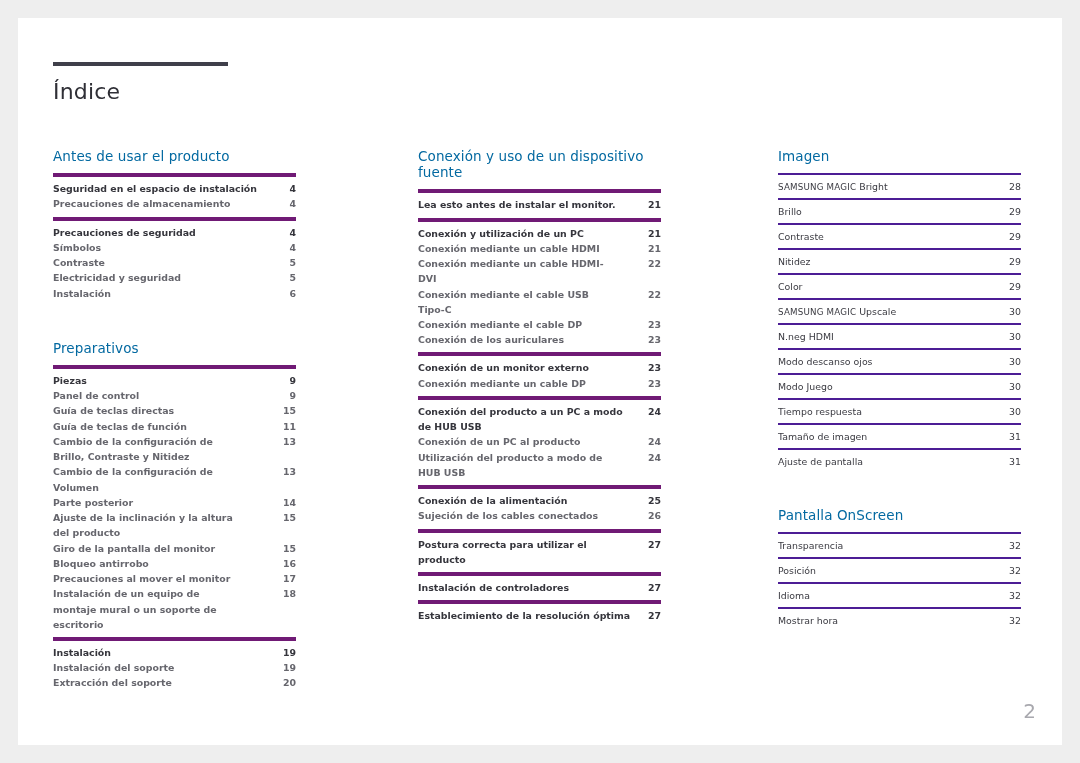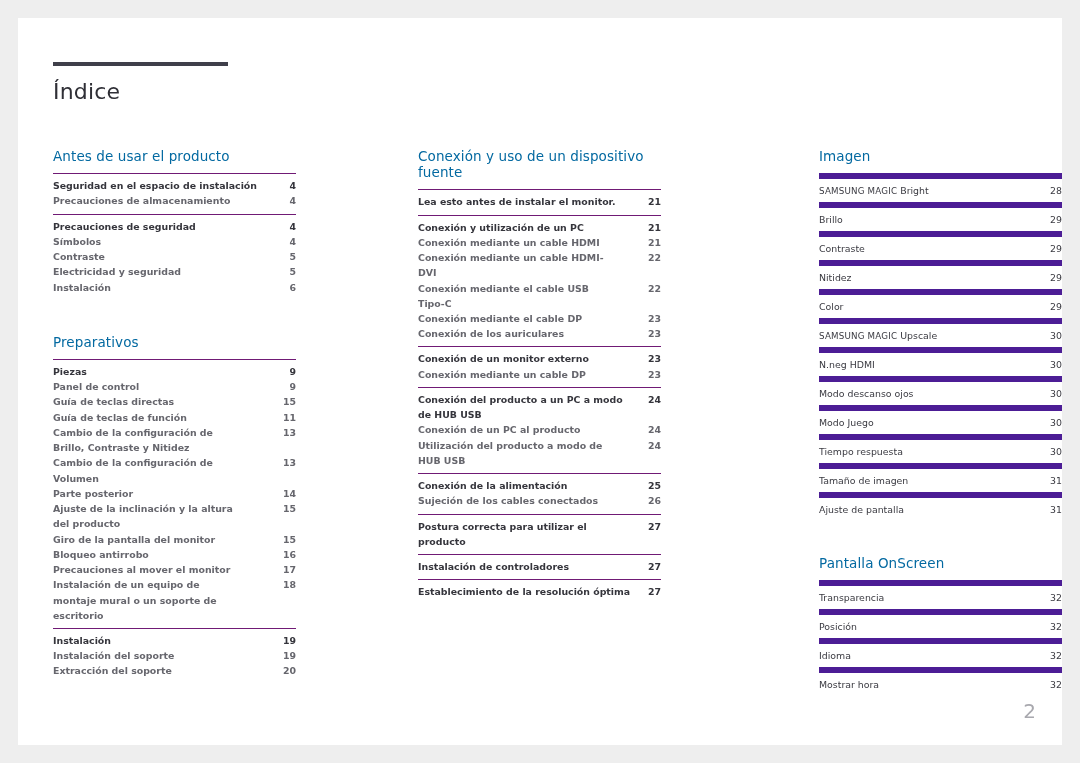--- a/index.html
+++ b/index.html
@@ -50,7 +50,7 @@
   }
   #col-left   { left: 35px;  width: 243px; }
   #col-mid    { left: 400px; width: 243px; }
-  #col-right  { left: 760px; width: 243px; margin-left: 41px; }
+  #col-right  { left: 760px; width: 243px; }
 
   
   .section { margin-bottom: 6px; }

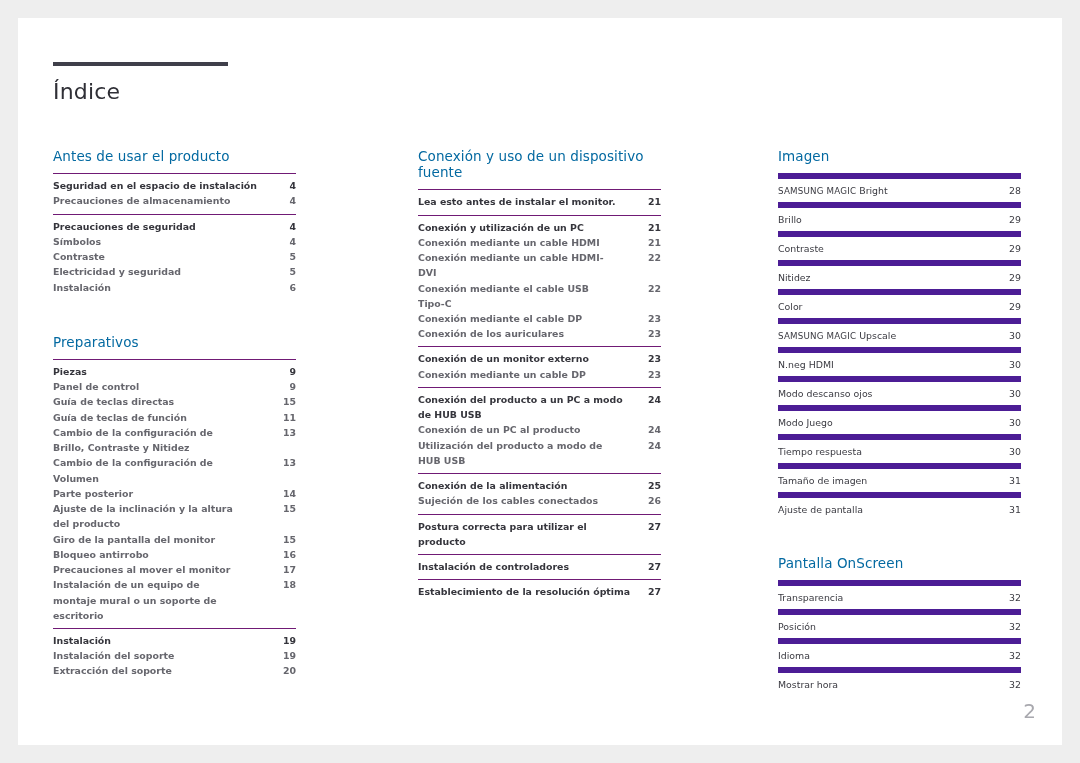--- a/index.html
+++ b/index.html
@@ -67,7 +67,7 @@
 
   
   .group {
-    border-top: 1px solid #701a75;
+    border-top: 4px solid #701a75;
     padding-top: 4px;
     padding-bottom: 5px;
   }

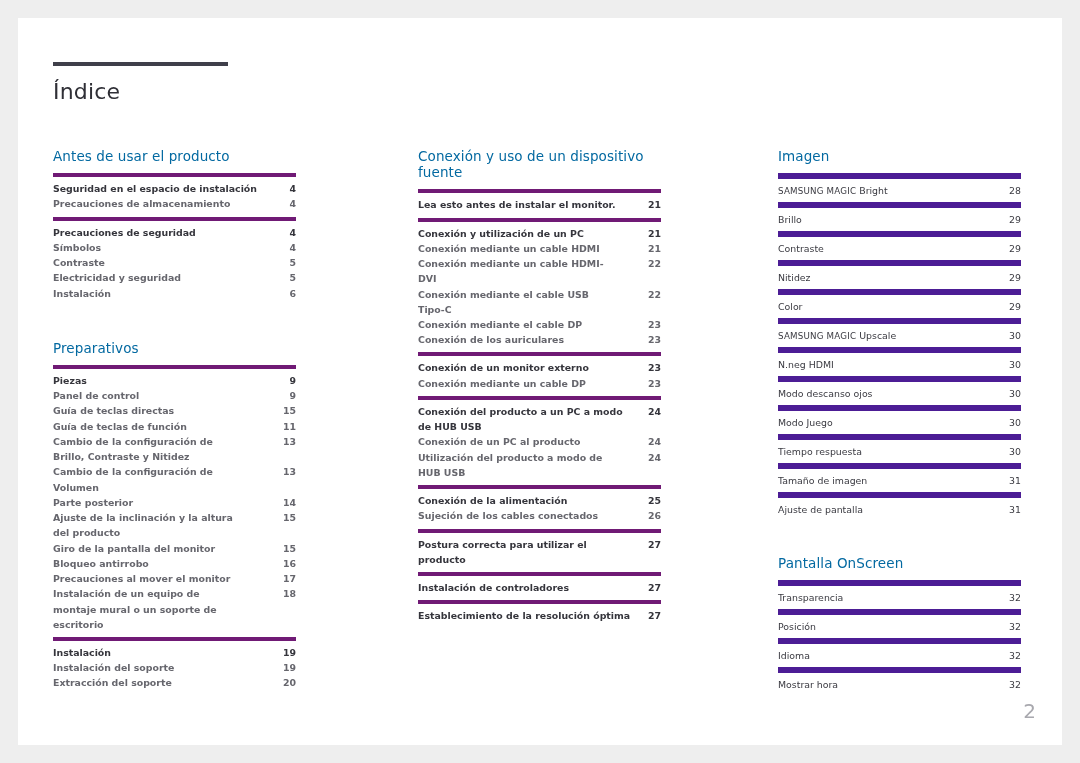--- a/index.html
+++ b/index.html
@@ -103,7 +103,7 @@
   .ruled-row {
     display: flex;
     align-items: flex-start;
-    border-top: 6px solid #4c1d95;
+    border-top: 2px solid #4c1d95;
     padding: 6px 0 6px 0;
     font-size: 9.4px;
     color: #3a3a41;

